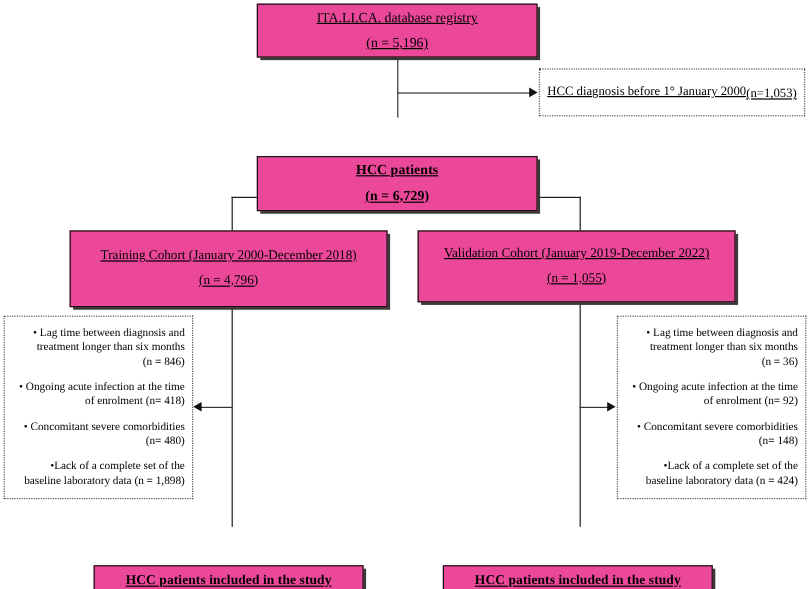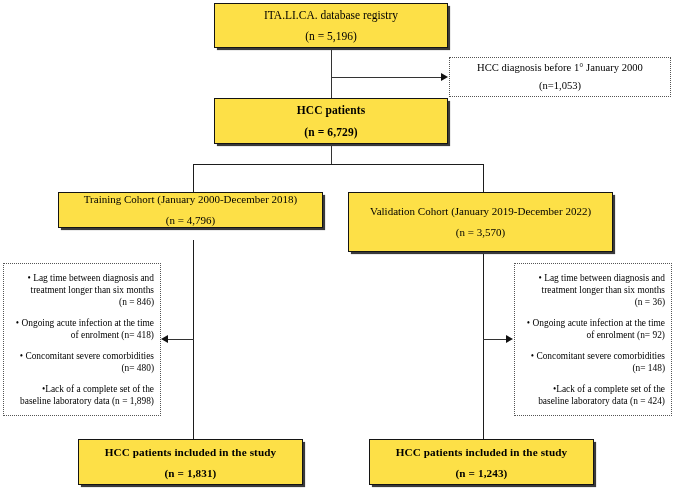--- a/index.html
+++ b/index.html
@@ -27,7 +27,7 @@
   .box {
     position: absolute;
     box-sizing: border-box;
-    background: #fde047;
+    background: #ec4899;
     border: 1.3px solid #141414;
     box-shadow: 2.5px 2.5px 0 -0.4px #3a3a3a;
     display: flex;
@@ -37,6 +37,7 @@
     text-align: center;
     line-height: 1.25;
     z-index: 3;
+    text-decoration: underline;
   }
   .box .line1 { display:block; }
   .box .line2 { display:block; margin-top: 7px; }

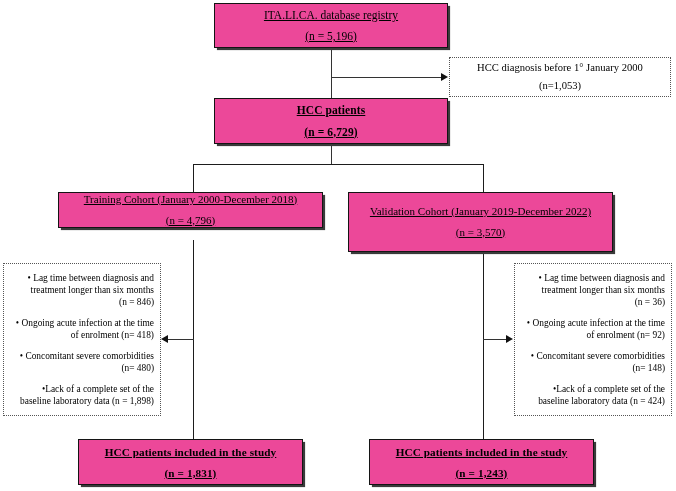--- a/index.html
+++ b/index.html
@@ -55,10 +55,11 @@
   }
   .dashbox.centered {
     display: flex;
-    flex-direction: column;
+    flex-direction: row;
     align-items: center;
     justify-content: center;
     text-align: center;
+    text-decoration: underline;
   }
   .dashbox .b-line { display:block; }
 

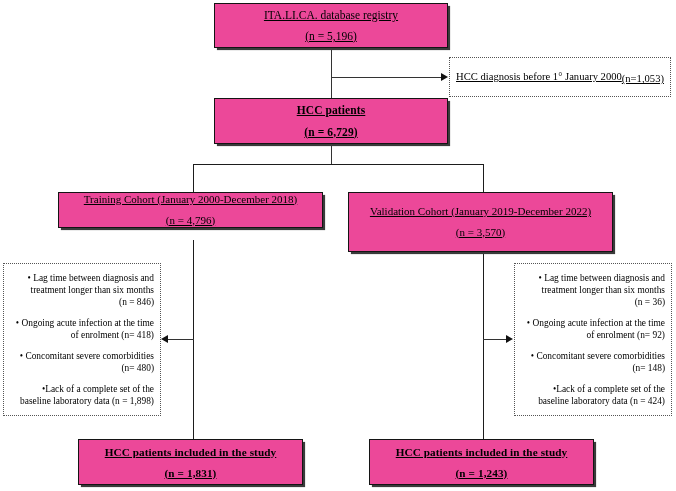--- a/index.html
+++ b/index.html
@@ -42,7 +42,7 @@
   .box .line1 { display:block; }
   .box .line2 { display:block; margin-top: 7px; }
 
-  .box.bold { font-weight: bold; letter-spacing: .1px; }
+  .box.bold { font-weight: bold; letter-spacing: .1px; margin-top: 32px; }
 
   .dashbox {
     position: absolute;

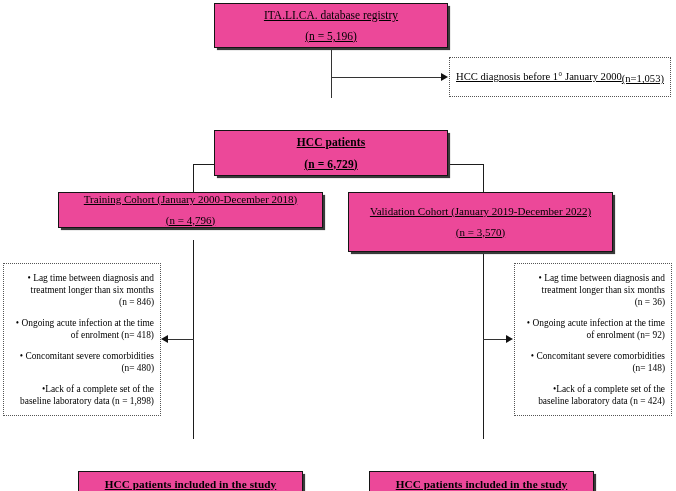--- a/index.html
+++ b/index.html
@@ -139,7 +139,7 @@
     <span class="line2">(n = 6,729)</span>
   </div>
 
-  <div class="box" style="left:58px; top:192px; width:265px; height:36px; font-size:11px;">
+  <div class="box" style="left:58px; top:192px; width:265px; height:64px; font-size:11px;">
     <span class="line1">Training Cohort (January 2000-December 2018)</span>
     <span class="line2">(n = 4,796)</span>
   </div>

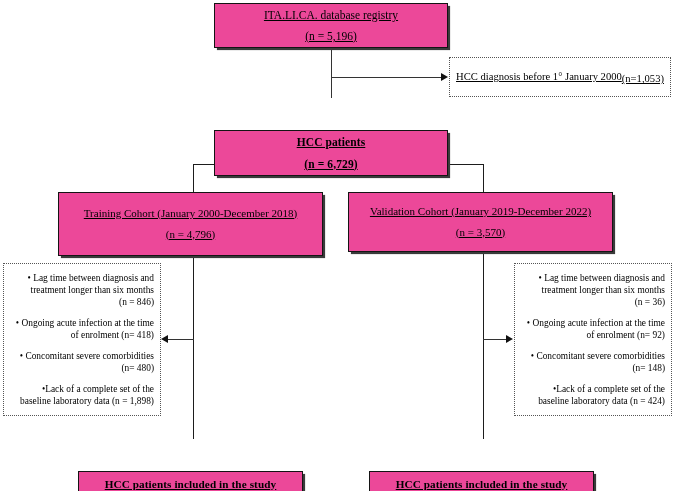--- a/index.html
+++ b/index.html
@@ -146,7 +146,7 @@
 
   <div class="box" style="left:348px; top:192px; width:265px; height:60px; font-size:11px;">
     <span class="line1">Validation Cohort (January 2019-December 2022)</span>
-    <span class="line2">(n = 3,570)</span>
+    <span class="line2">(n = 1,055)</span>
   </div>
 
   <div class="dashbox" style="left:3px; top:263px; width:158px; height:153px; font-size:9.4px; padding:8px 6px 6px 5px;">

